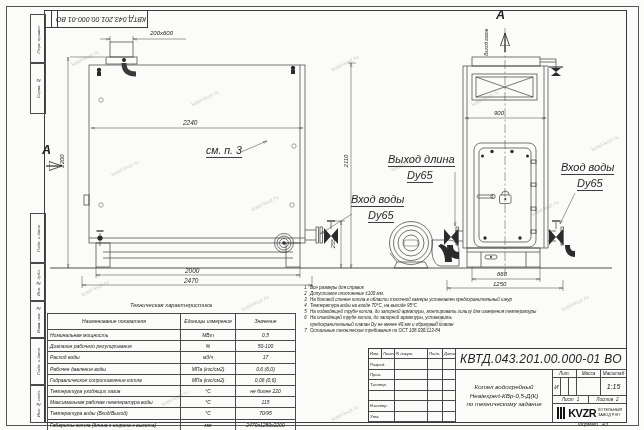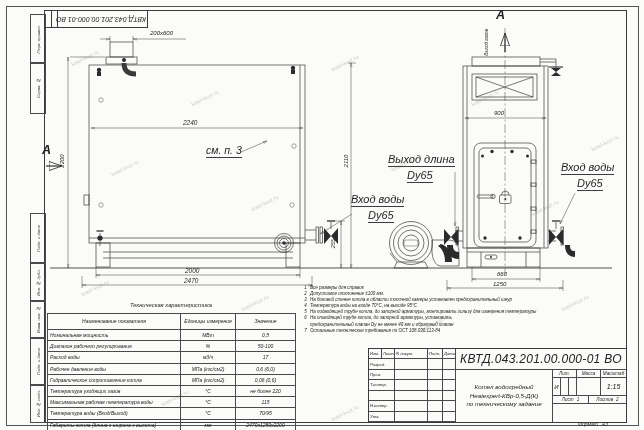--- a/index.html
+++ b/index.html
@@ -444,6 +444,14 @@
       <span>2</span>
     </div>
 
+    <div class="cell" style="left:184px;top:55px;width:73px;height:18px;border-right:none;border-bottom:none;gap:2px;">
+      <div style="width:9px;height:12px;background:repeating-linear-gradient(90deg,#111 0 2px,#fbfbf9 2px 3px);"></div>
+      <span style="font-size:11px;font-weight:800;font-style:normal;letter-spacing:-.5px;color:#111;">KVZR</span>
+      <div style="display:flex;flex-direction:column;font-size:3.8px;font-style:normal;color:#222;line-height:1.2;text-align:left;">
+        <span>КОТЕЛЬНЫЙ</span>
+        <span>ЗАВОД РЭП</span>
+      </div>
+    </div>
   </div>
 
   <div class="abs" style="left:578px;top:421.5px;display:flex;gap:4px;">

